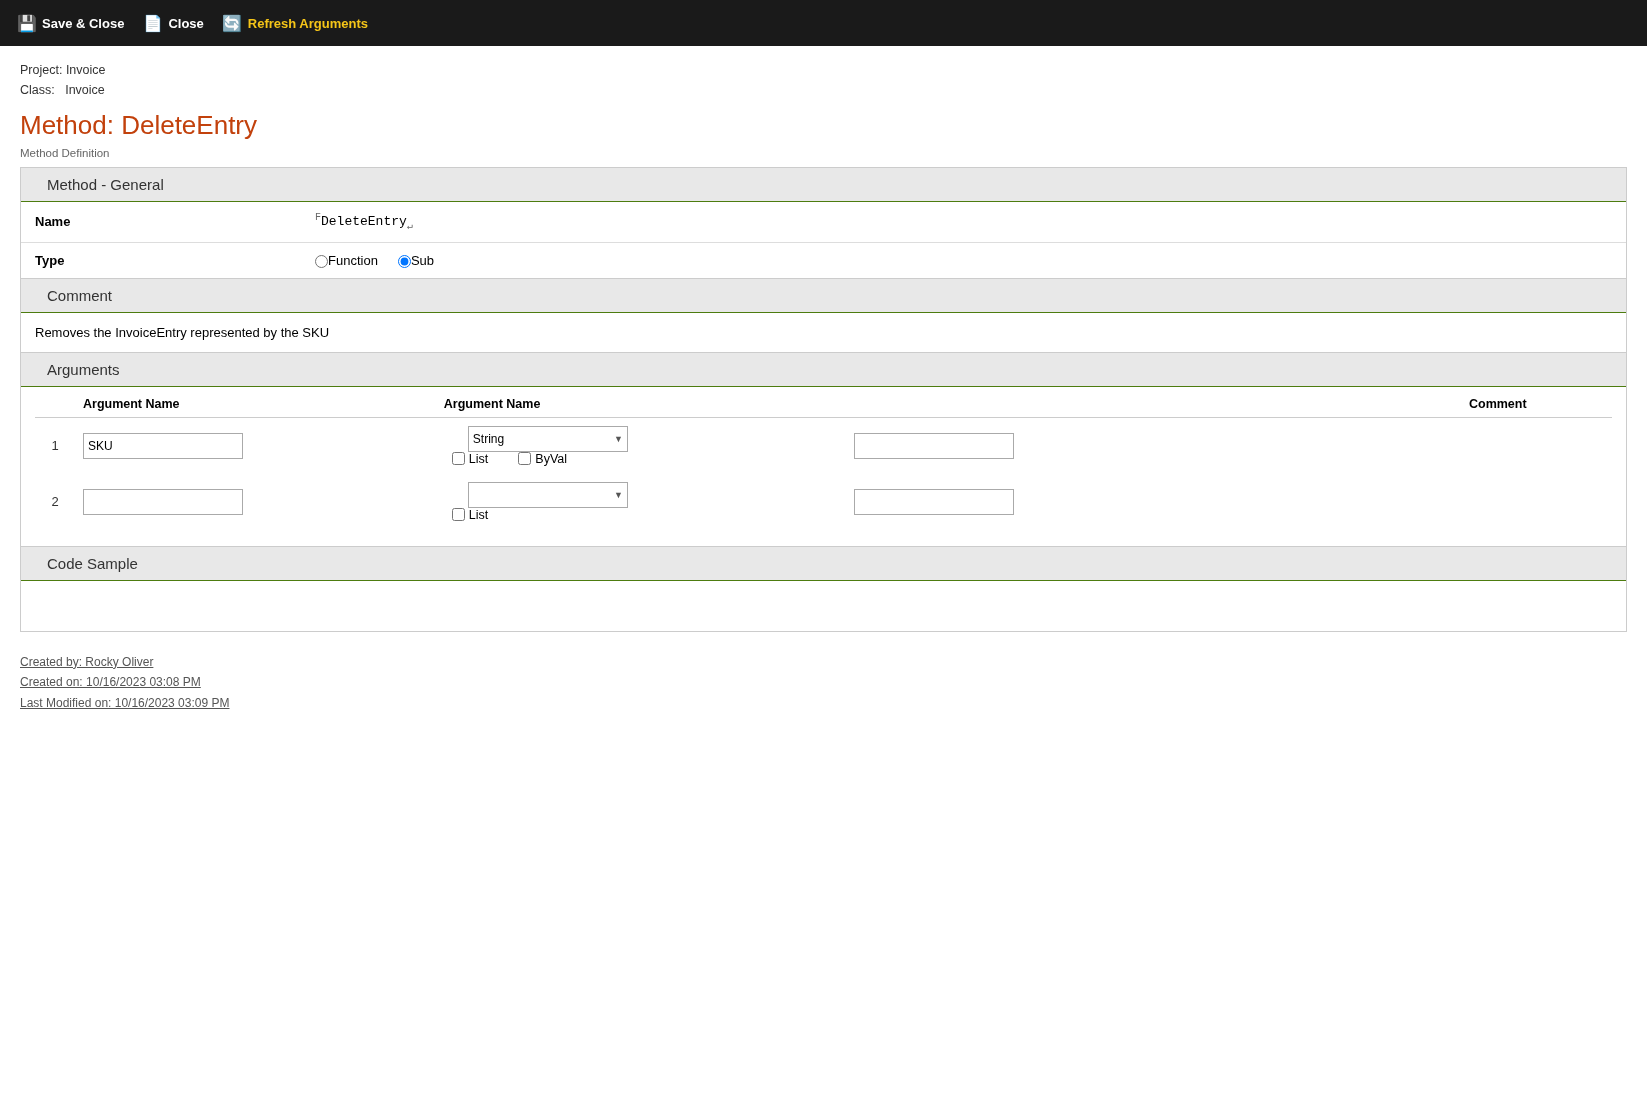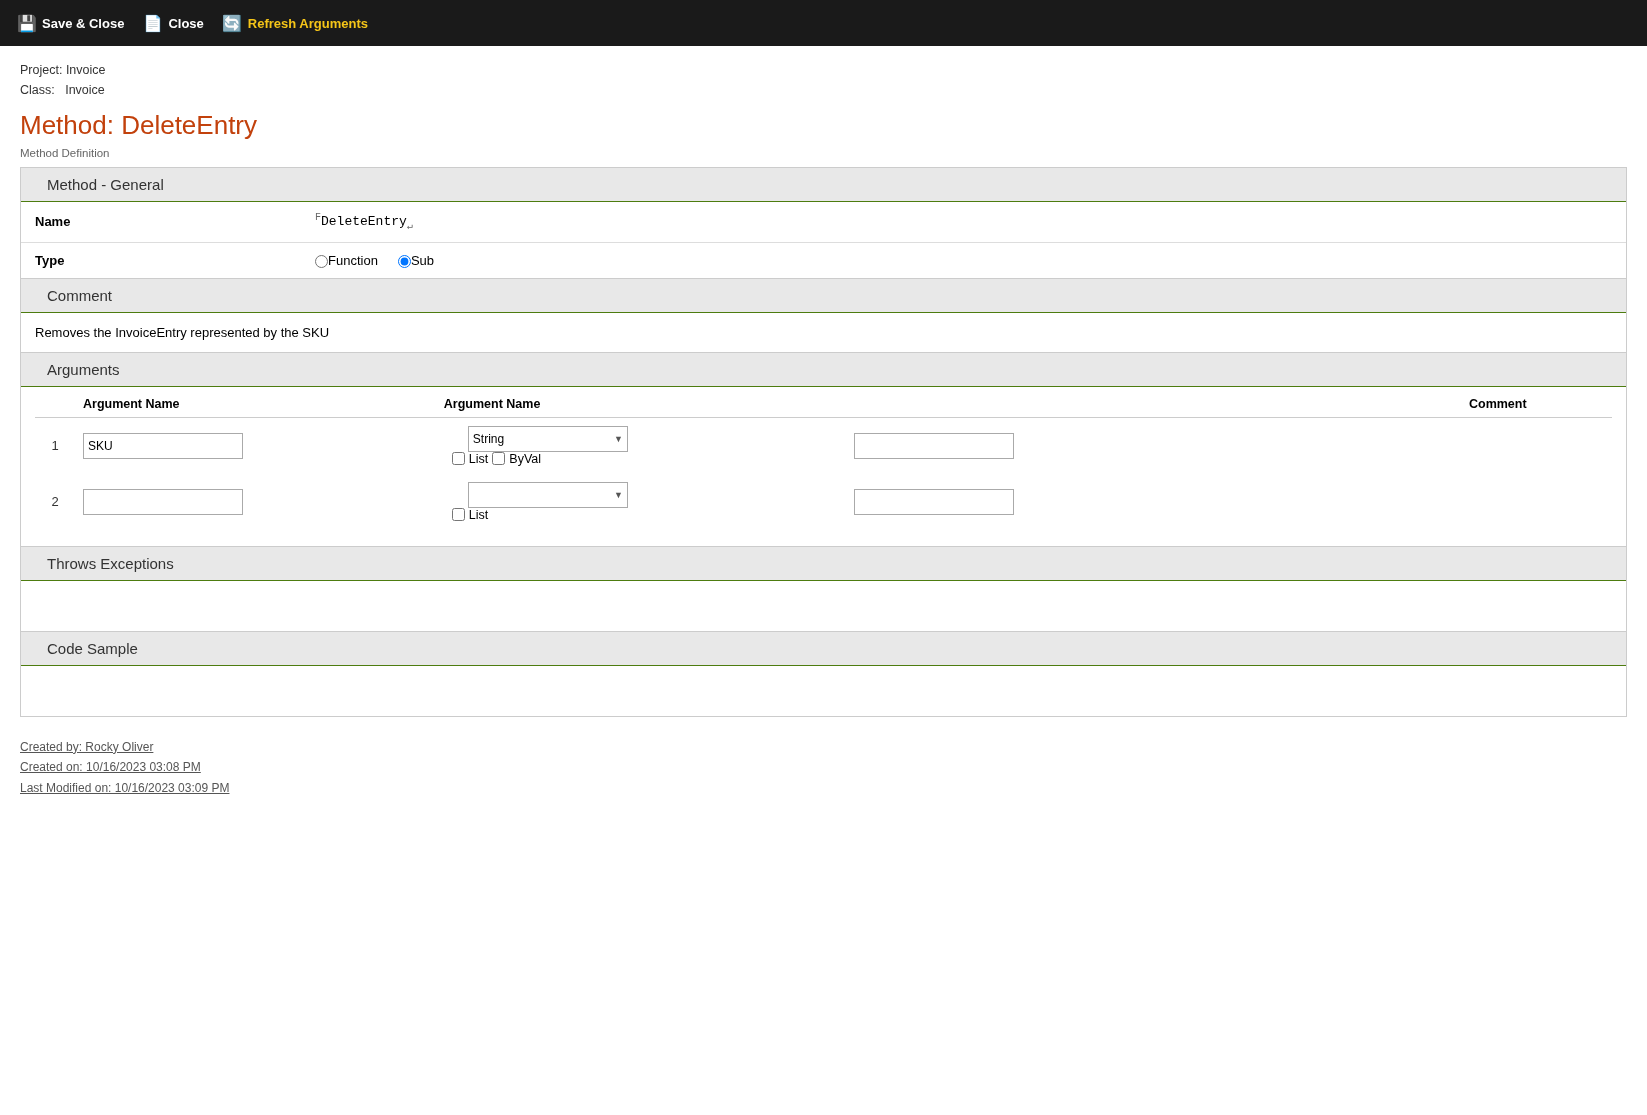--- a/index.html
+++ b/index.html
@@ -212,7 +212,7 @@
     .checkbox-group {
       display: flex;
       align-items: center;
-      gap: 4px;
+      gap: 30px;
     }
     .checkbox-item {
       display: flex;

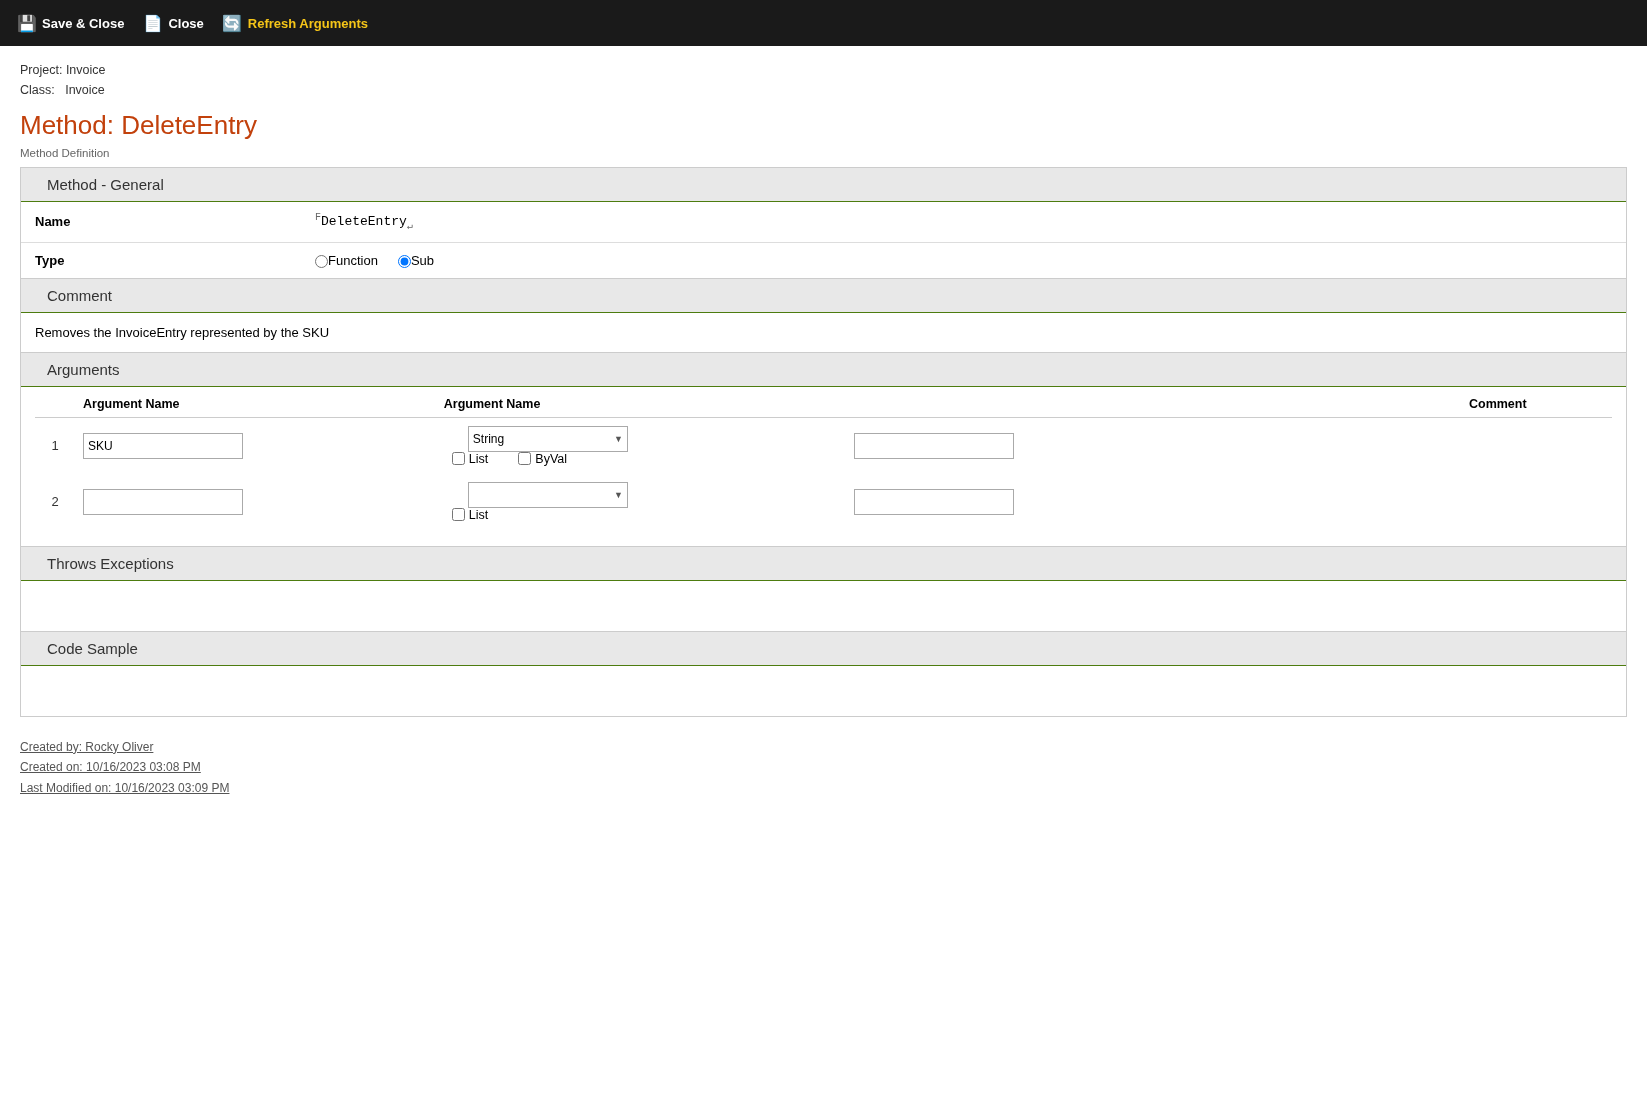--- a/index.html
+++ b/index.html
@@ -387,12 +387,6 @@
       </div>
     </div>
 
-    <div class="throws-section" style="border:none; border-bottom:1px solid #ccc; background:#f0f0f0;">
-      <div class="section-header">
-        <span>Throws Exceptions</span>
-      </div>
-      <div class="throws-body"></div>
-    </div>
 
     <div class="code-section" style="border:none; background:#a3a3a3;">
       <div class="section-header">

